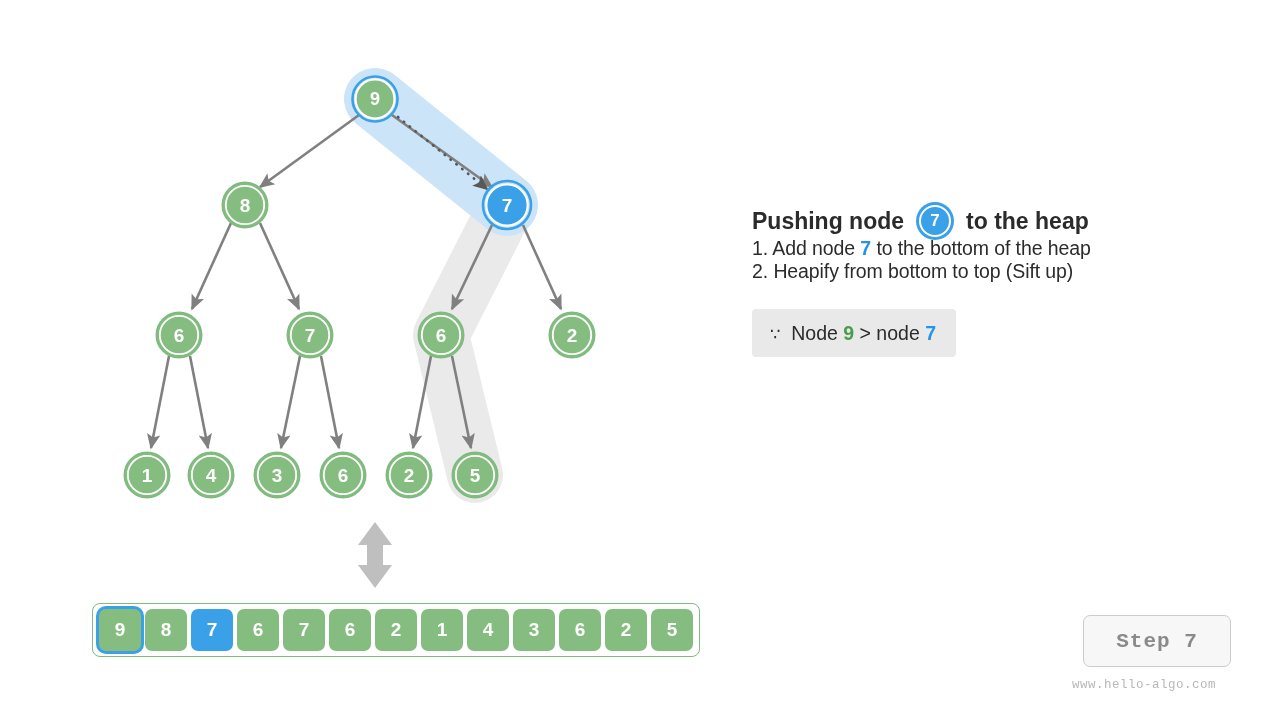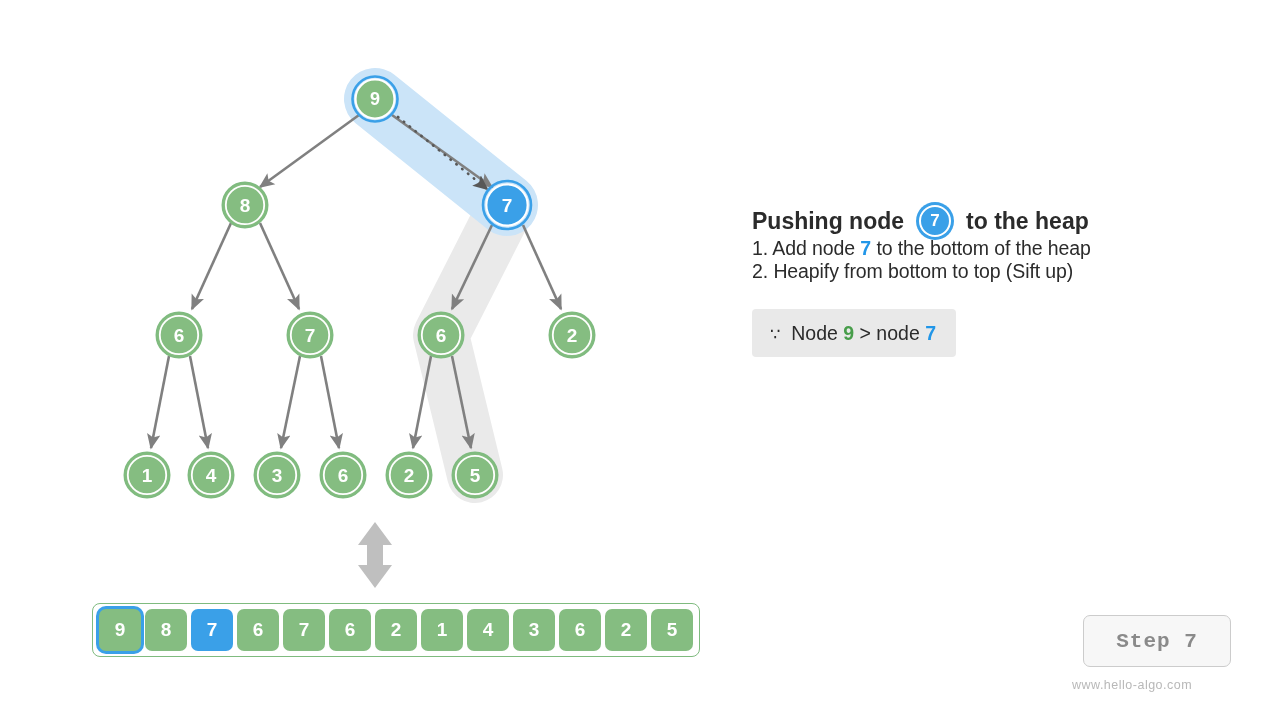--- a/index.html
+++ b/index.html
@@ -47,7 +47,7 @@
   }
   .footer{
     position:absolute;left:1072px;top:678px;
-    font-family:Liberation Sans, sans-serif;
+    font-family:Liberation Mono, monospace;
     font-size:12.5px;color:#b8b8b8;letter-spacing:0.5px;
   }
 

